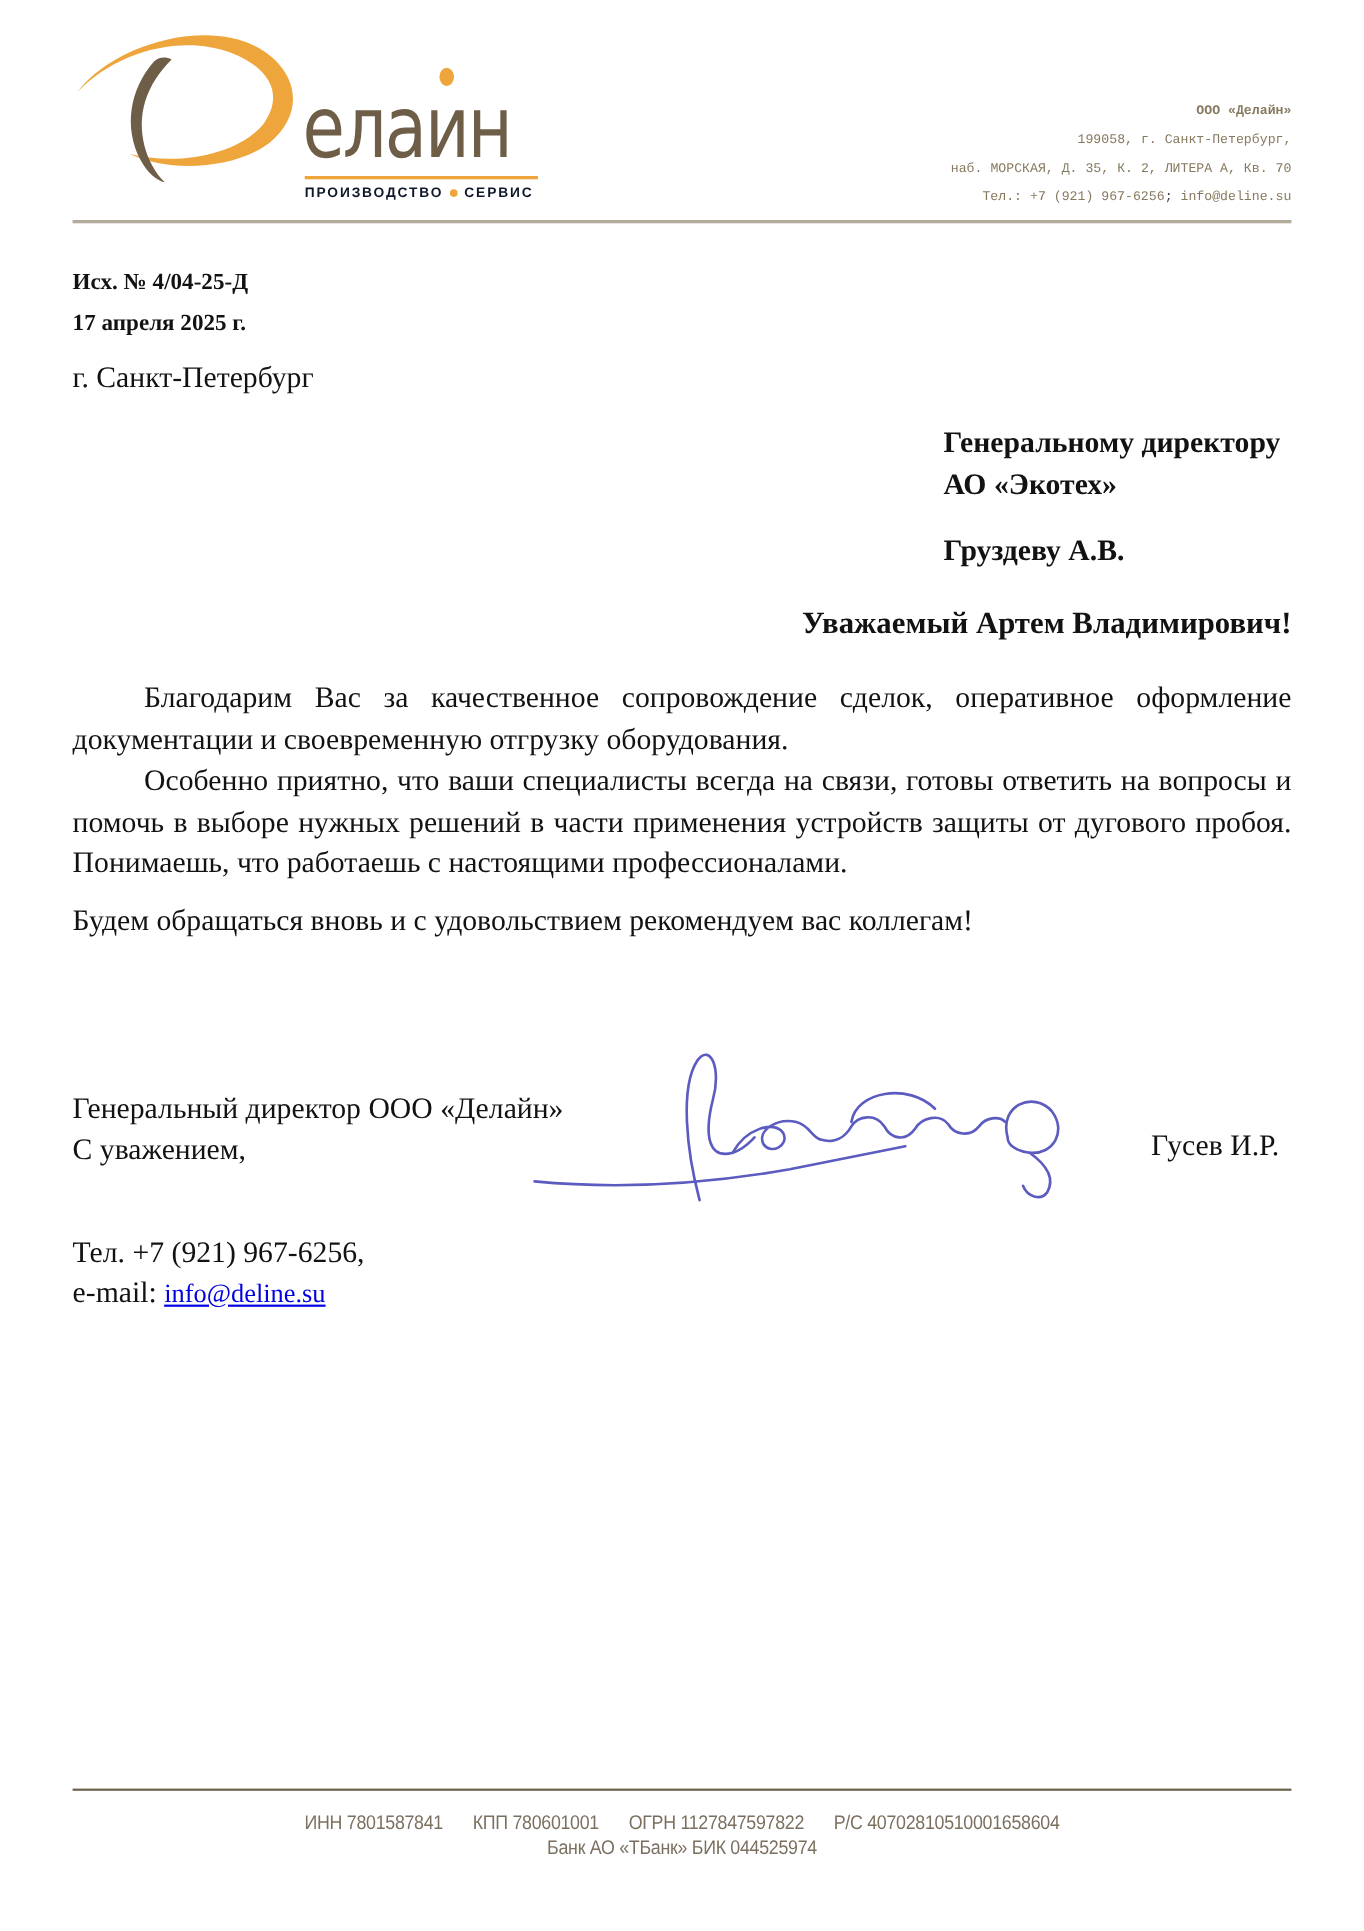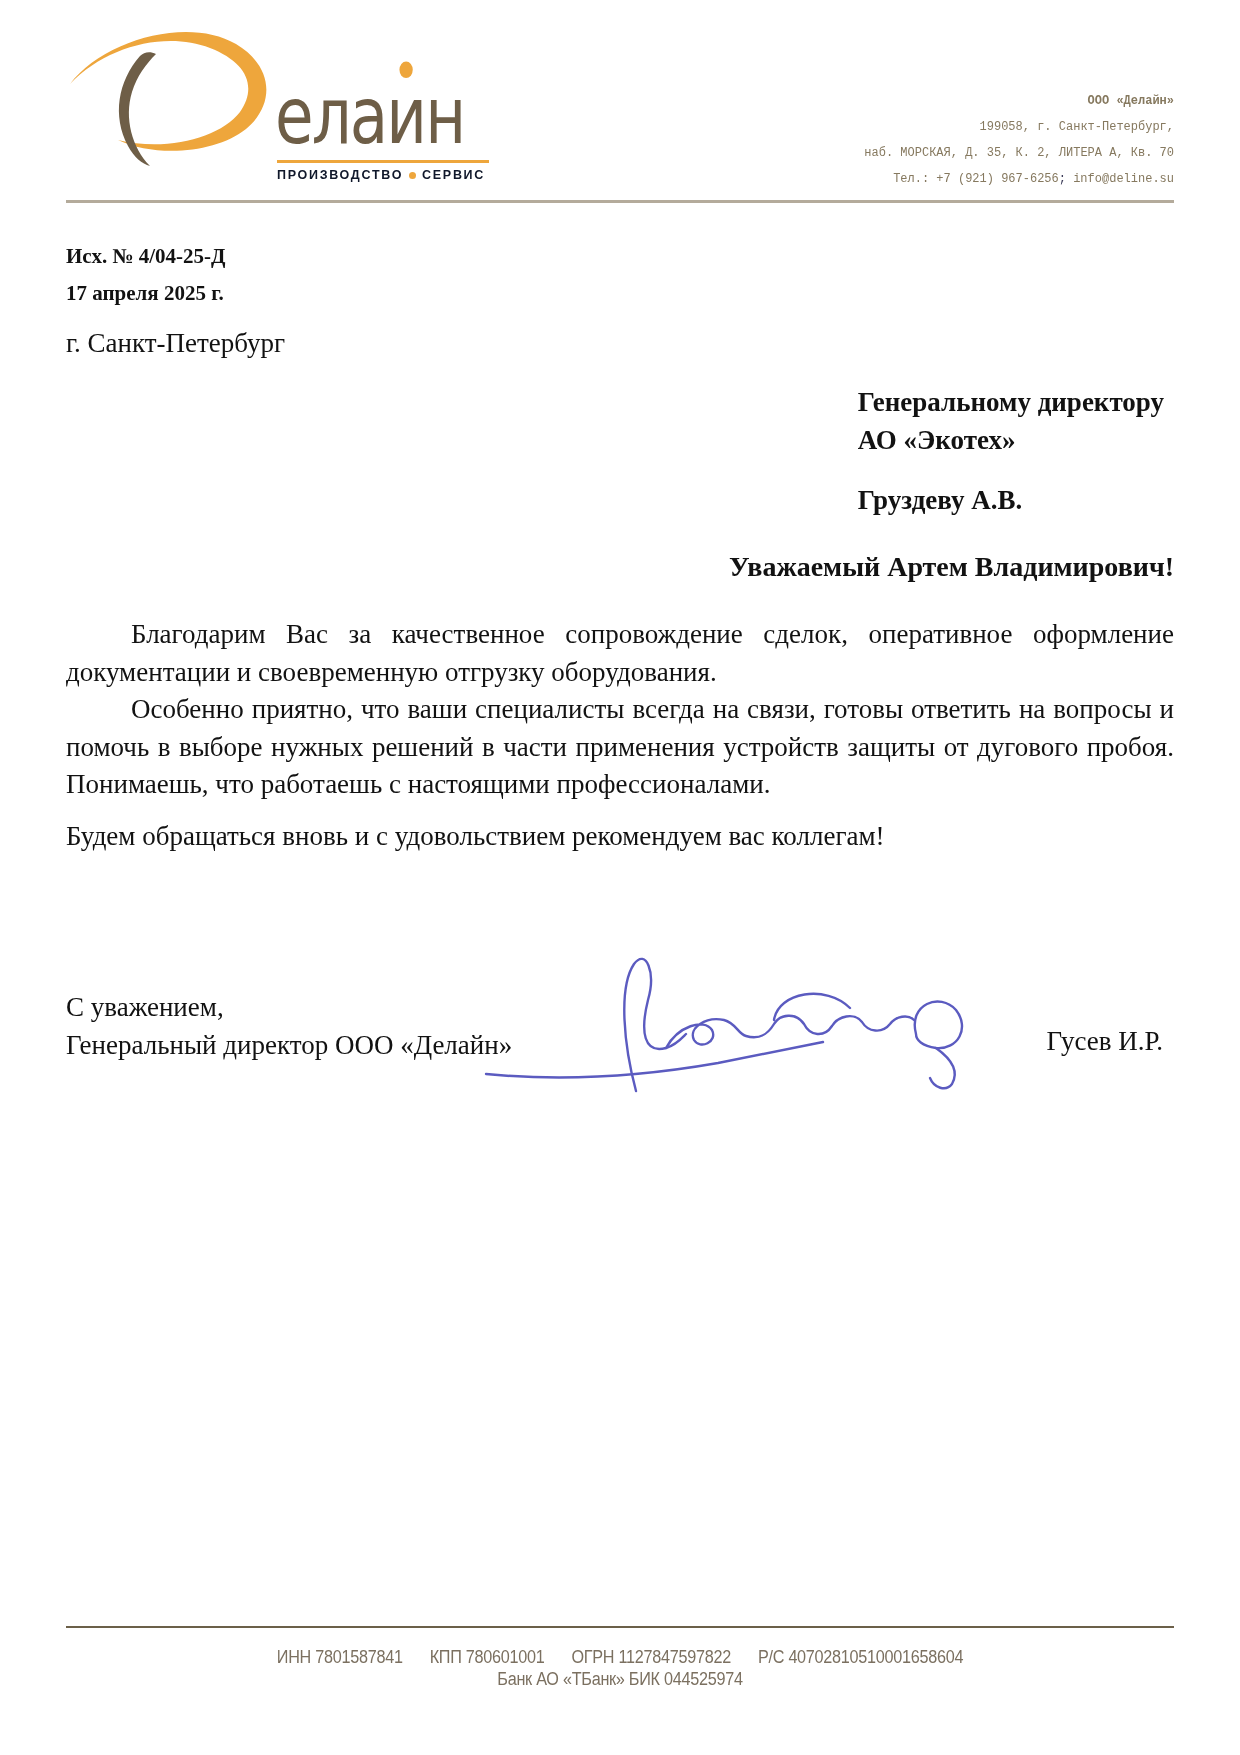--- a/index.html
+++ b/index.html
@@ -144,8 +144,8 @@
   </div>
 
   <div class="closing-block">
+    <div>Генеральный директор ООО «Делайн»</div>
     <div>С уважением,</div>
-    <div>Генеральный директор ООО «Делайн»</div>
   </div>
 
   <svg class="signature" viewBox="0 0 500 148" xmlns="http://www.w3.org/2000/svg" fill="none" stroke="#5b5bc0" stroke-width="2.4" stroke-linecap="round">

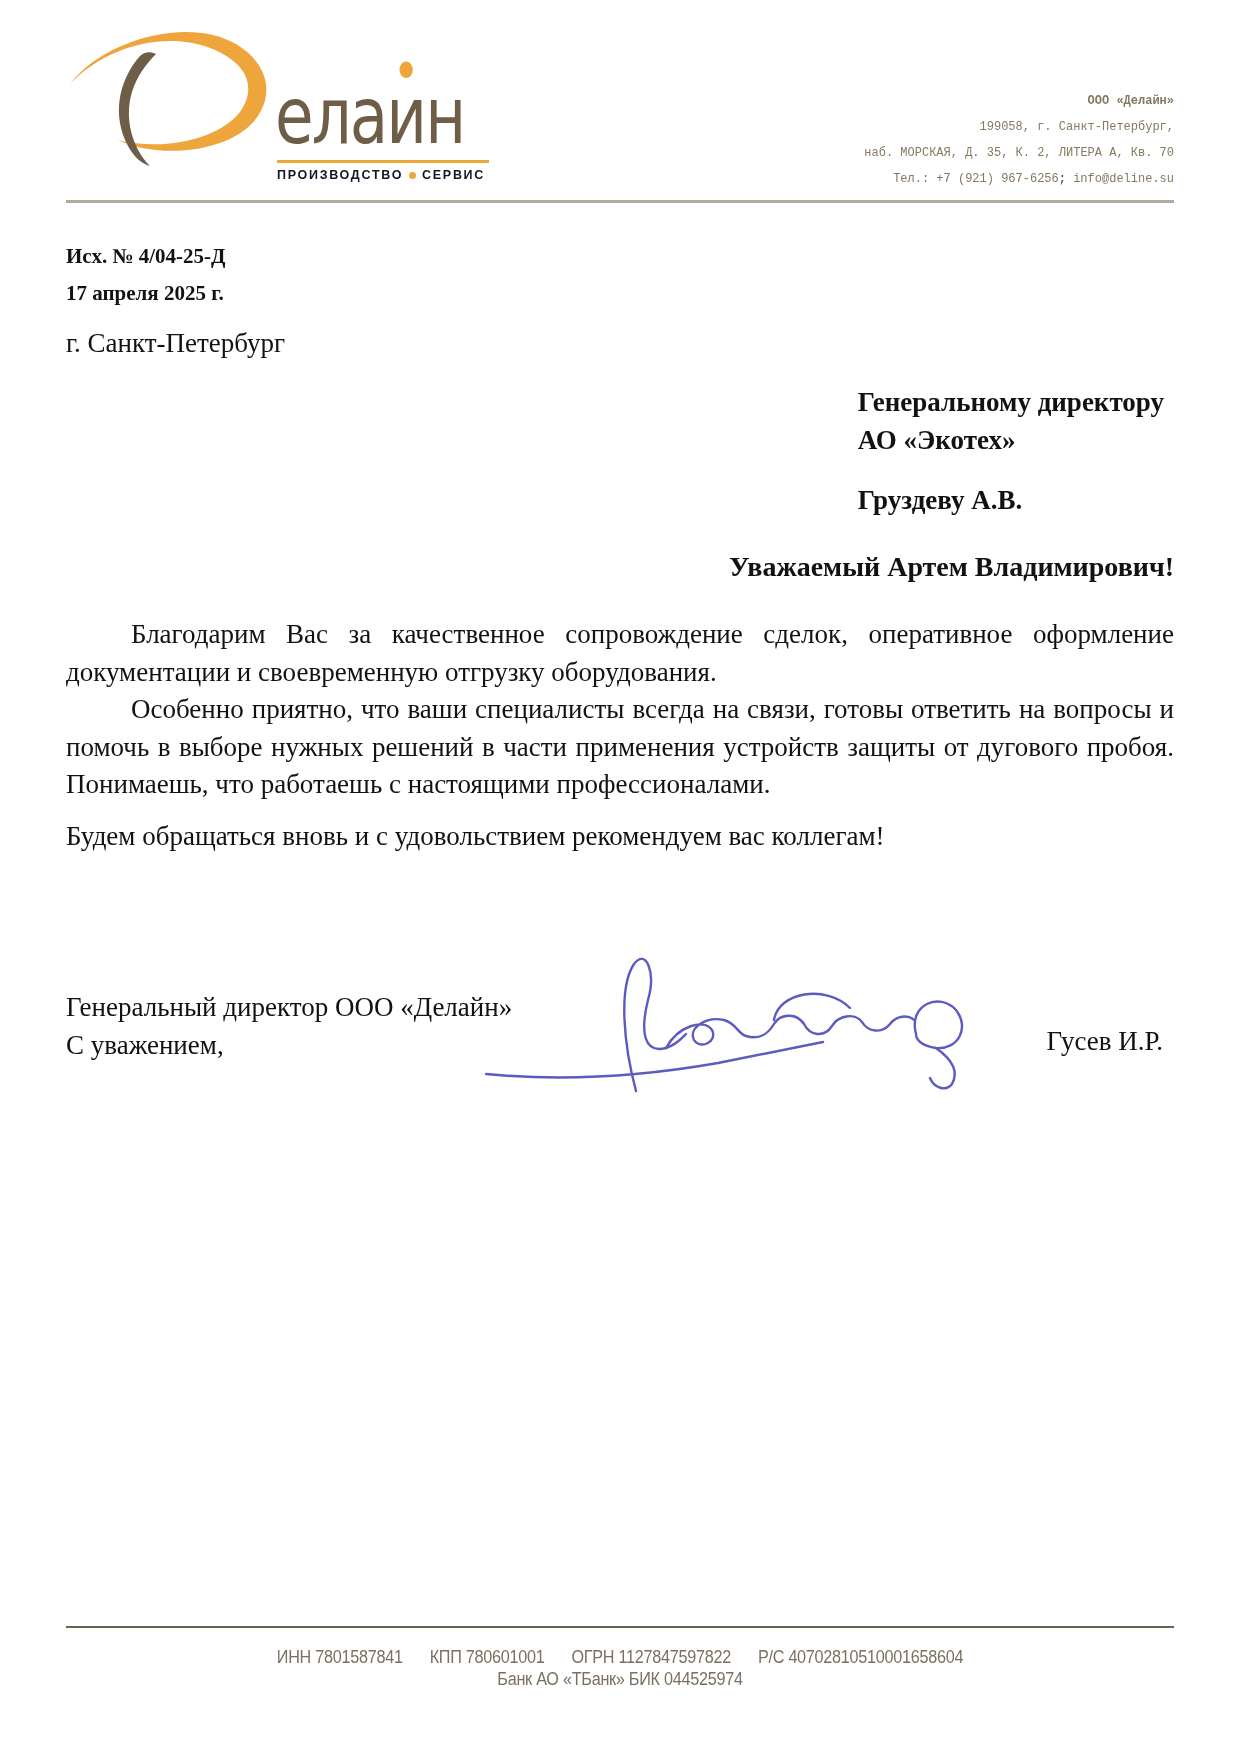--- a/index.html
+++ b/index.html
@@ -159,6 +159,13 @@
 
   <div class="signer-name">Гусев И.Р.</div>
 
+  <div class="contacts">
+    <div>Тел. +7 (921) 967-6256,</div>
+    <div>
+      <span>e-mail:</span>
+      <a href="#" class="email-link">info@deline.su</a>
+    </div>
+  </div>
 
   <div class="rule-bottom"></div>
 

